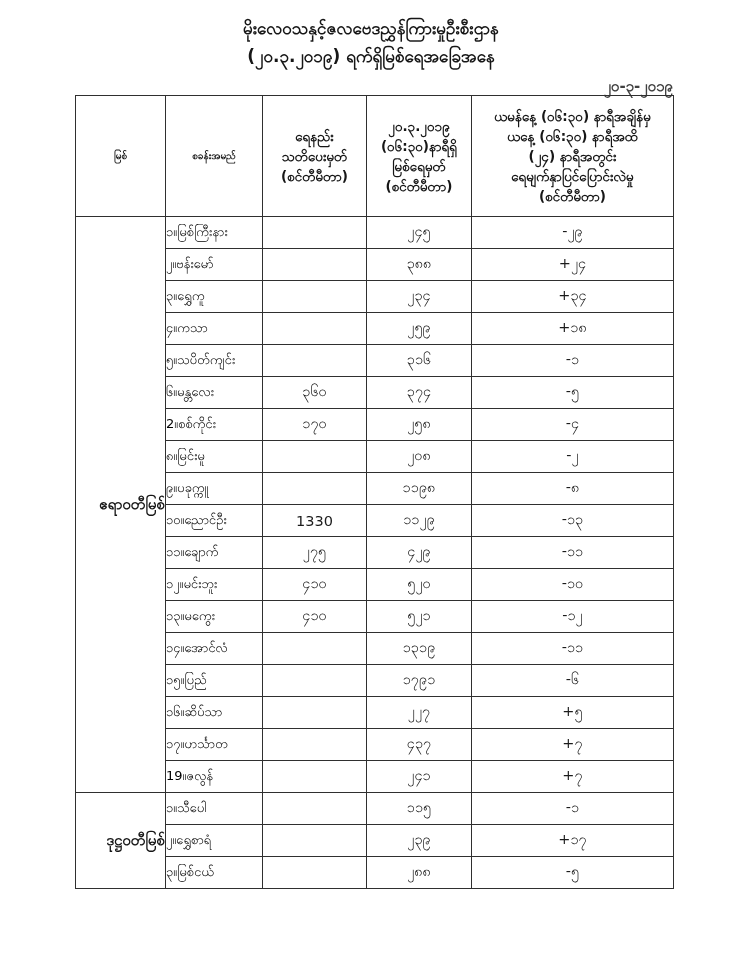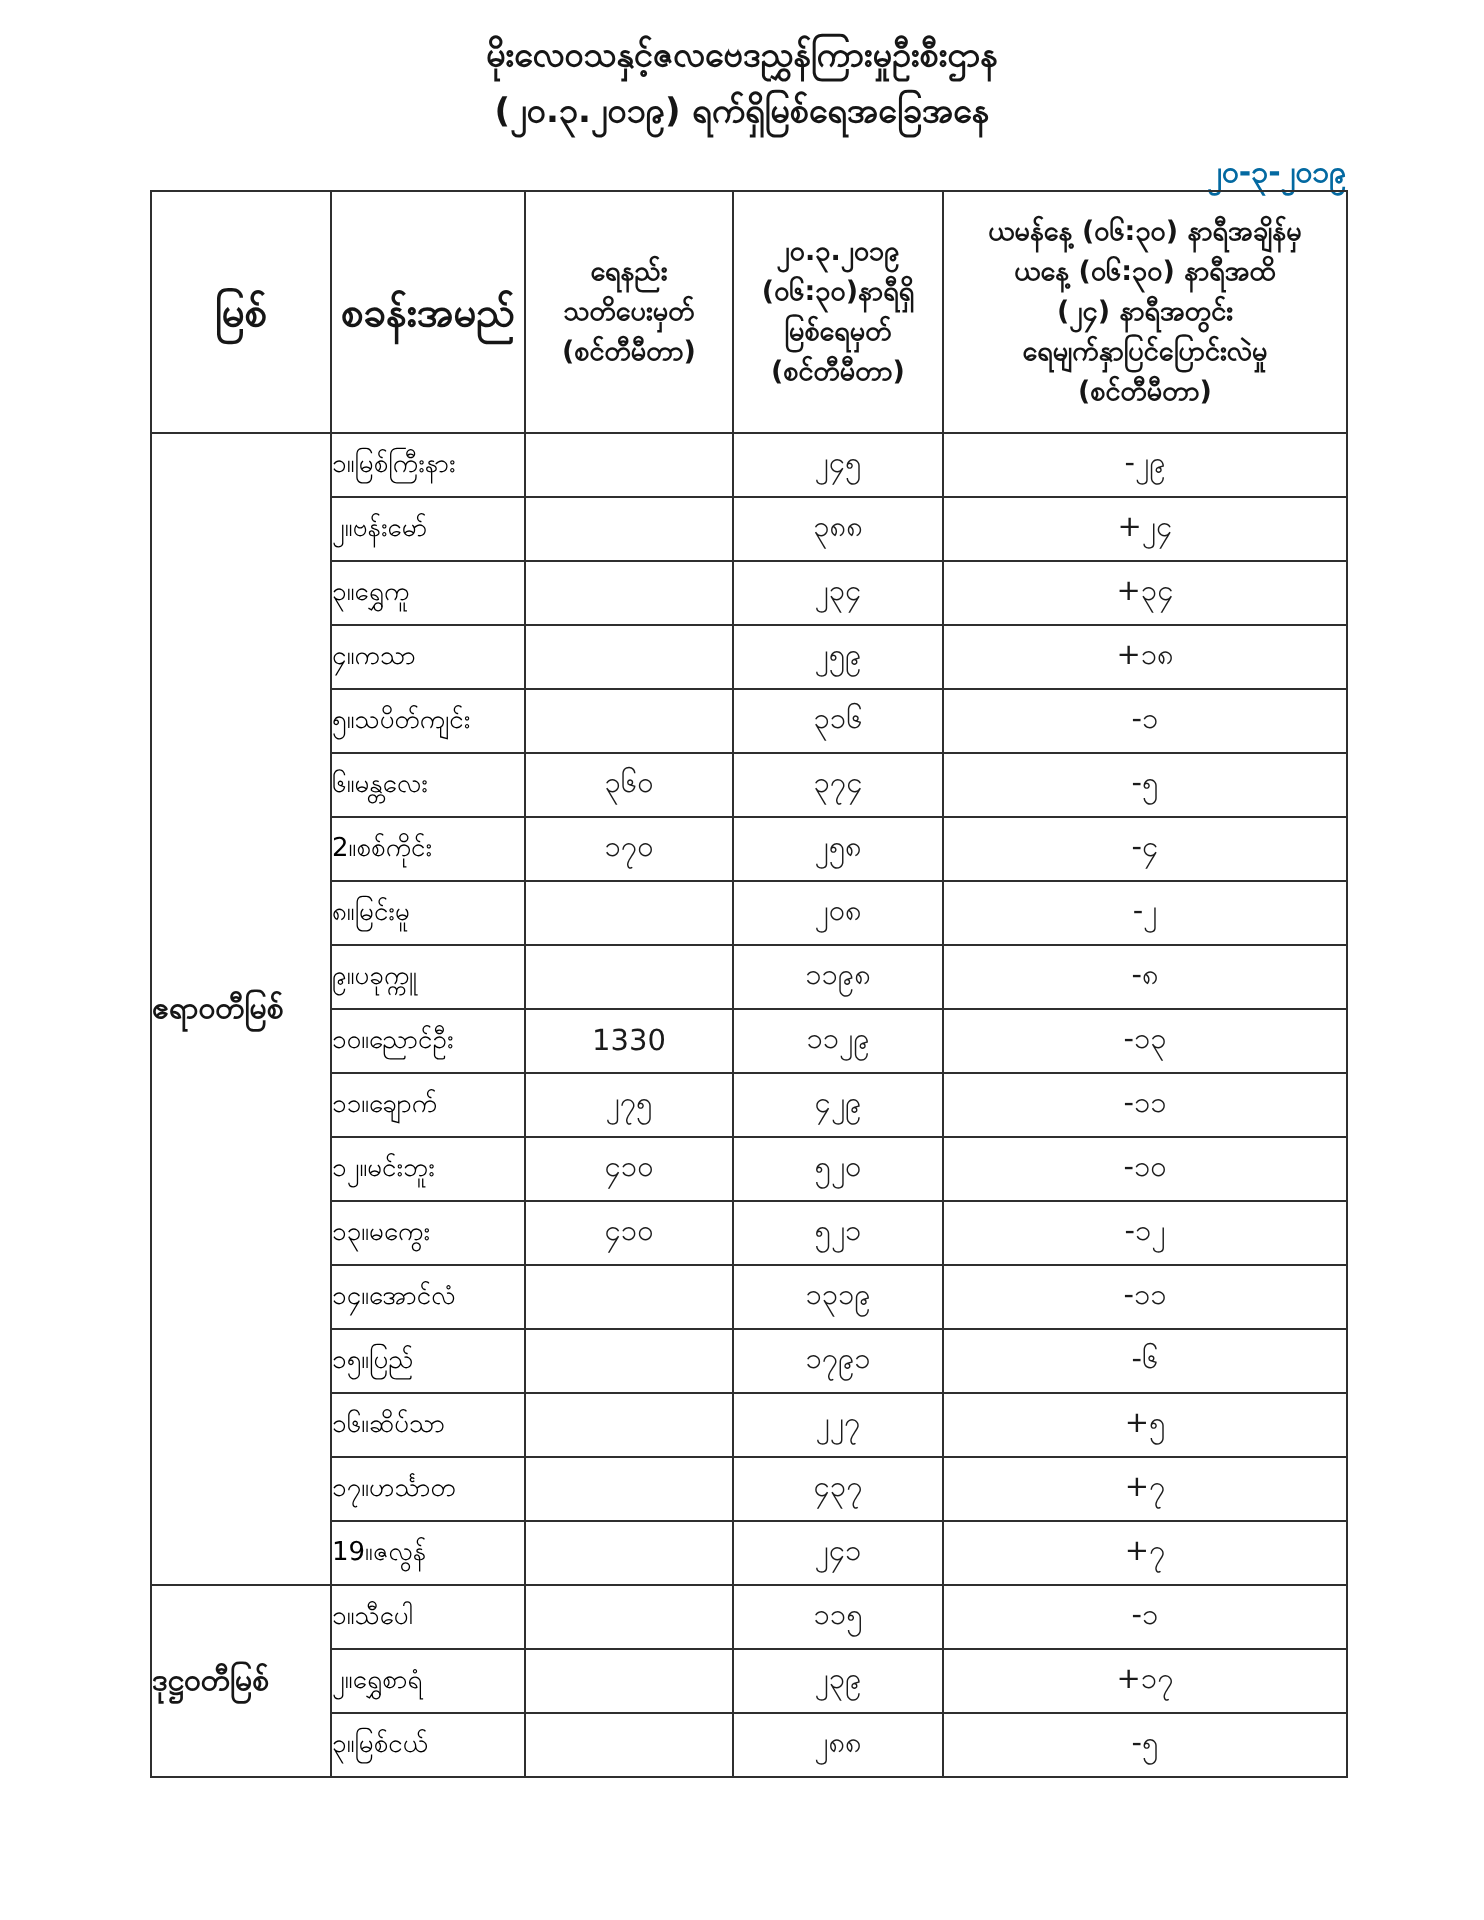--- a/index.html
+++ b/index.html
@@ -32,7 +32,7 @@
     text-align: right;
     font-size: 15px;
     font-weight: bold;
-    color: #0369a1;
+    color: #404040;
   }
   table.report {
     position: absolute;

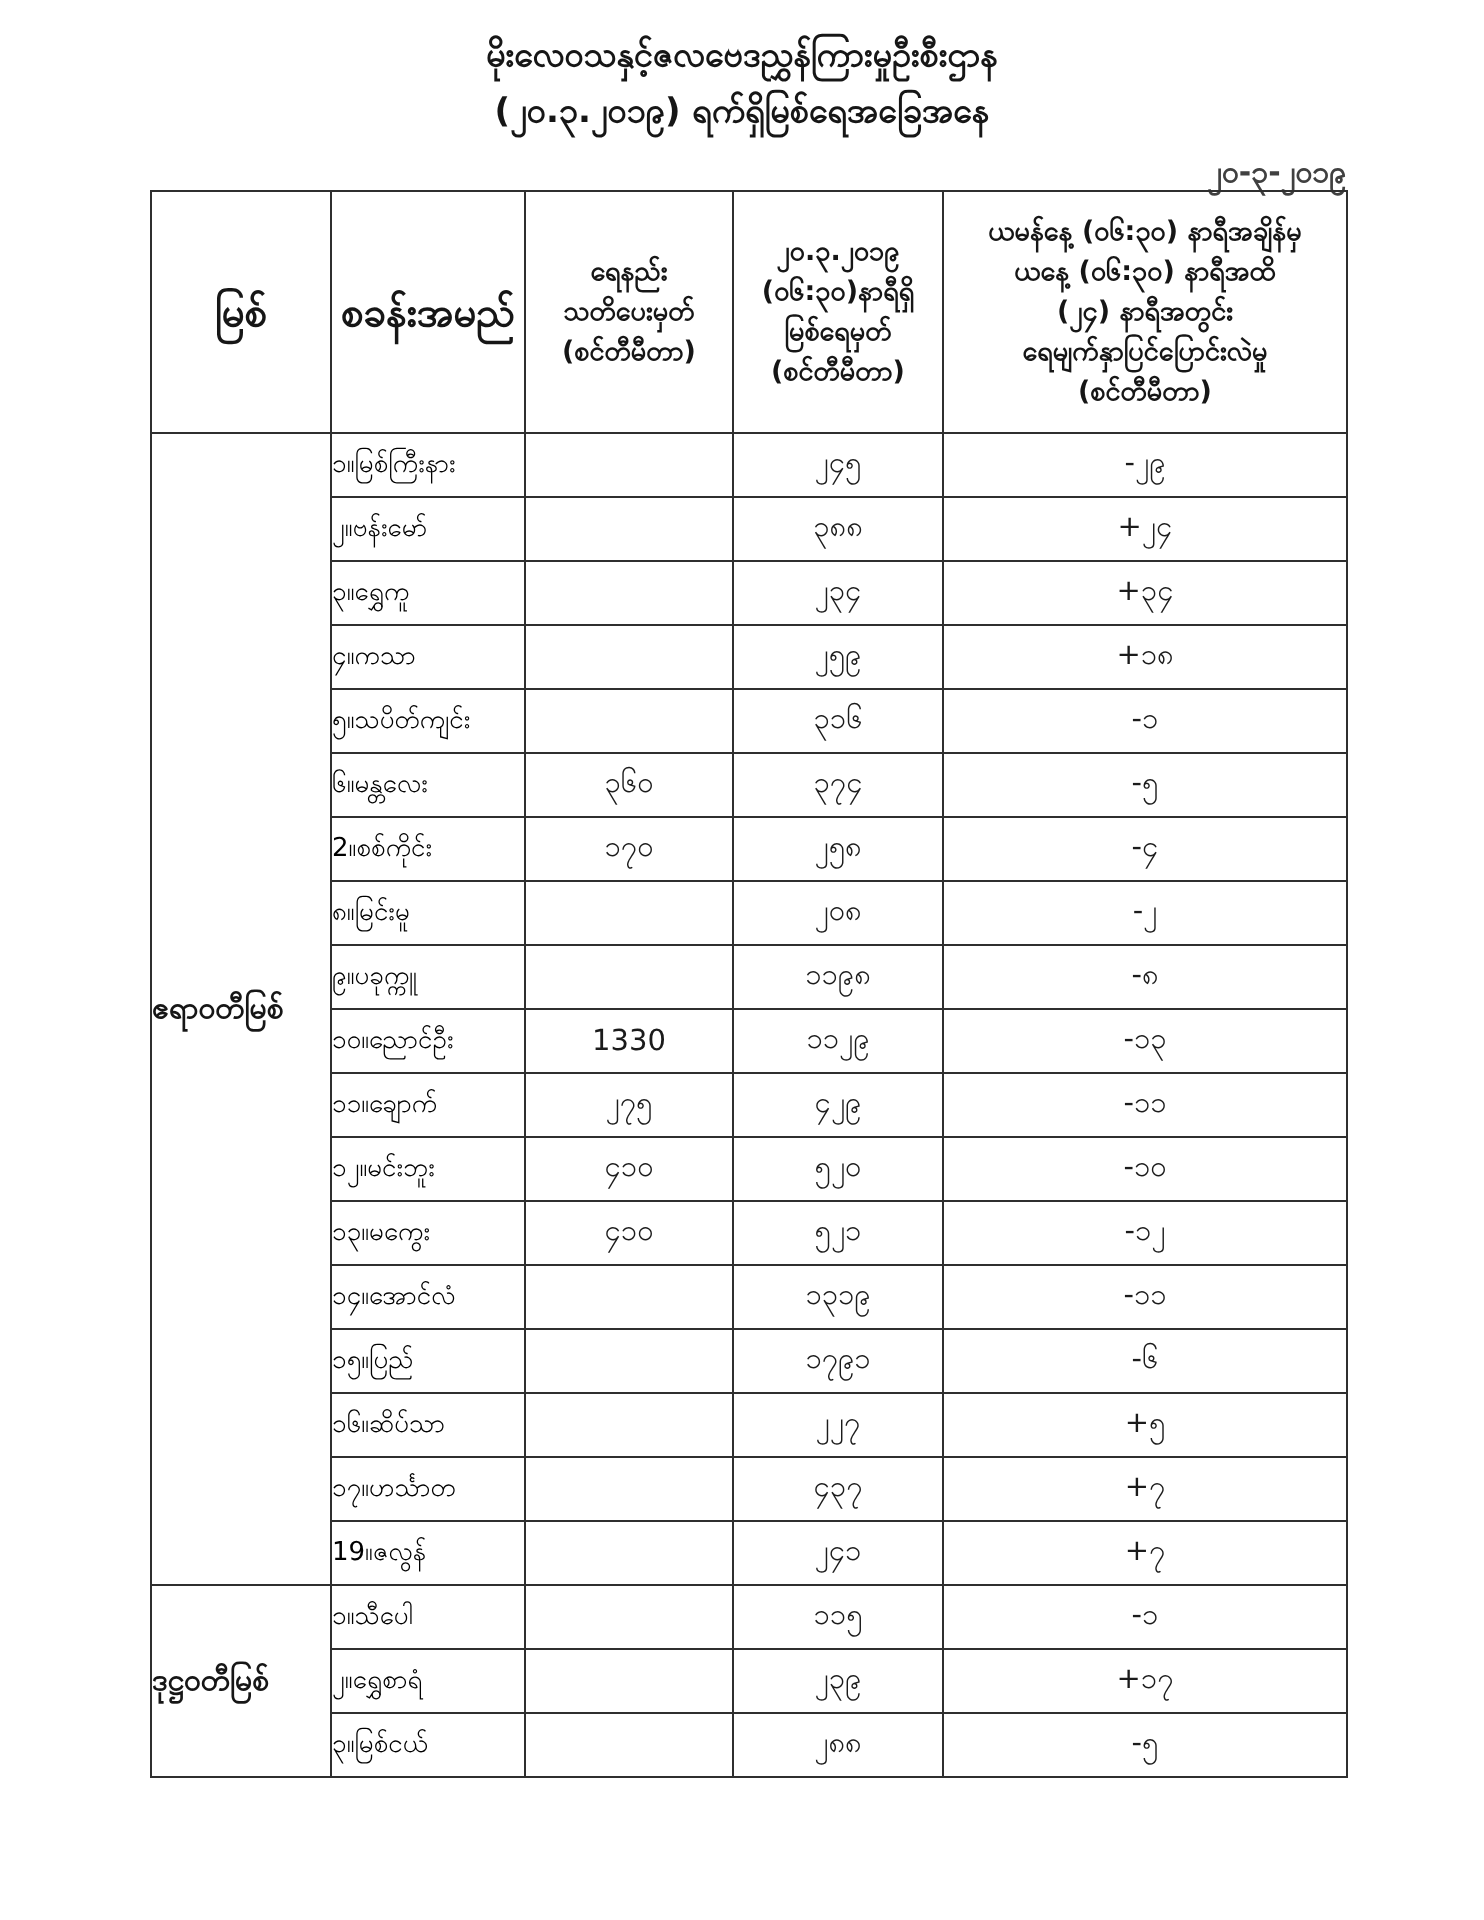--- a/index.html
+++ b/index.html
@@ -57,7 +57,7 @@
     white-space: pre-line;
     color: #161616;
   }
-  th.h-river, th.h-station { font-size: 20px; }
+  th.h-river, th.h-station { font-size: 10px; }
   td.river {
     text-align: left;
     vertical-align: middle;

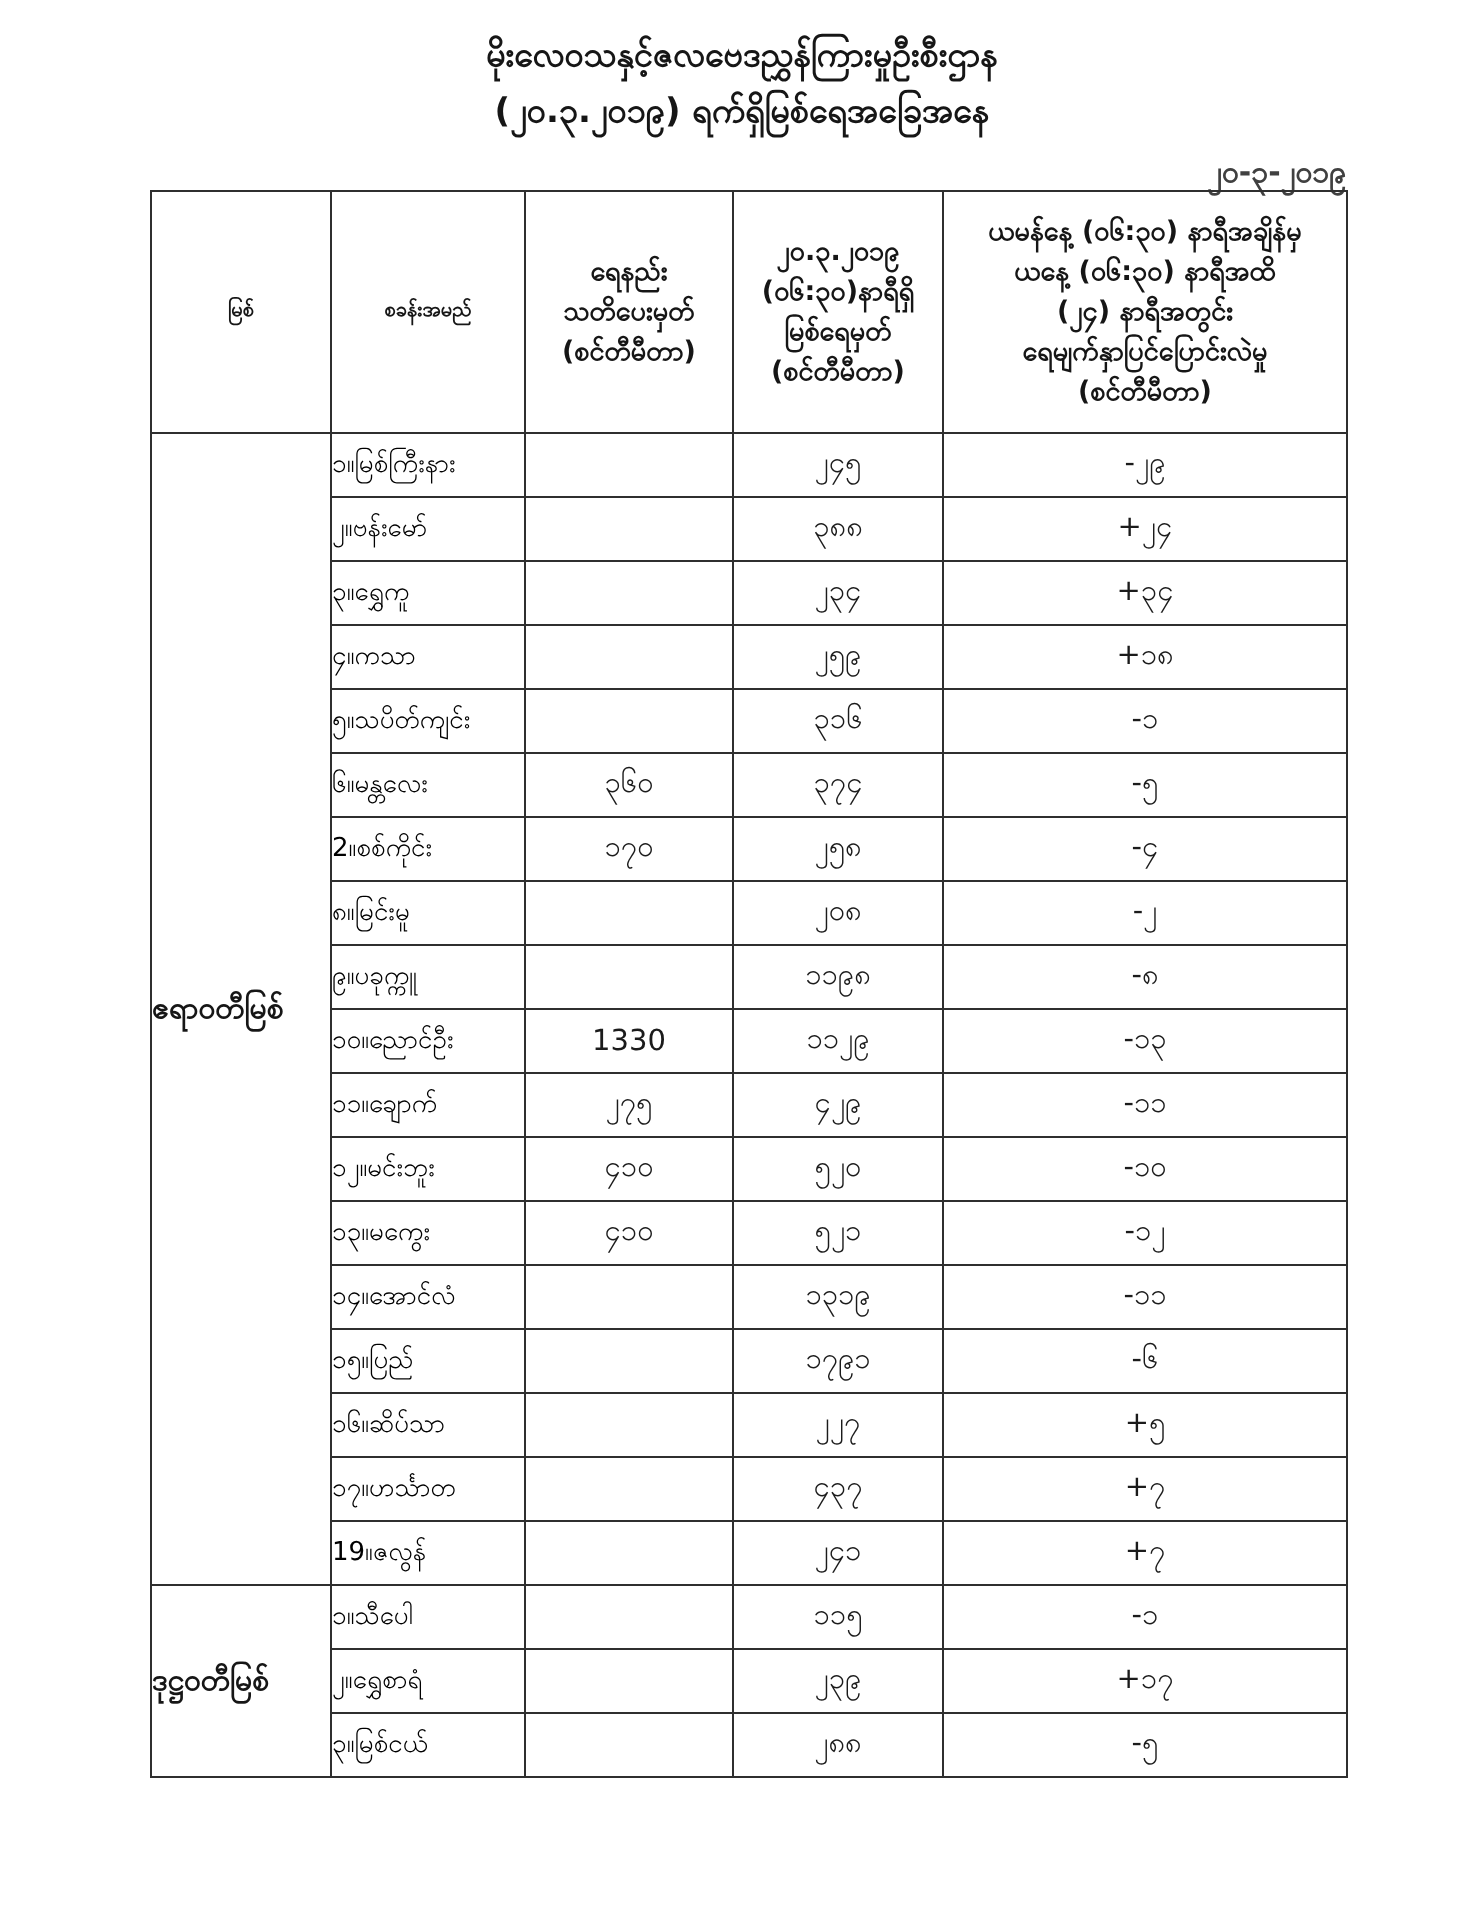--- a/index.html
+++ b/index.html
@@ -59,7 +59,7 @@
   }
   th.h-river, th.h-station { font-size: 10px; }
   td.river {
-    text-align: left;
+    text-align: right;
     vertical-align: middle;
     font-weight: bold;
     font-size: 15px;

